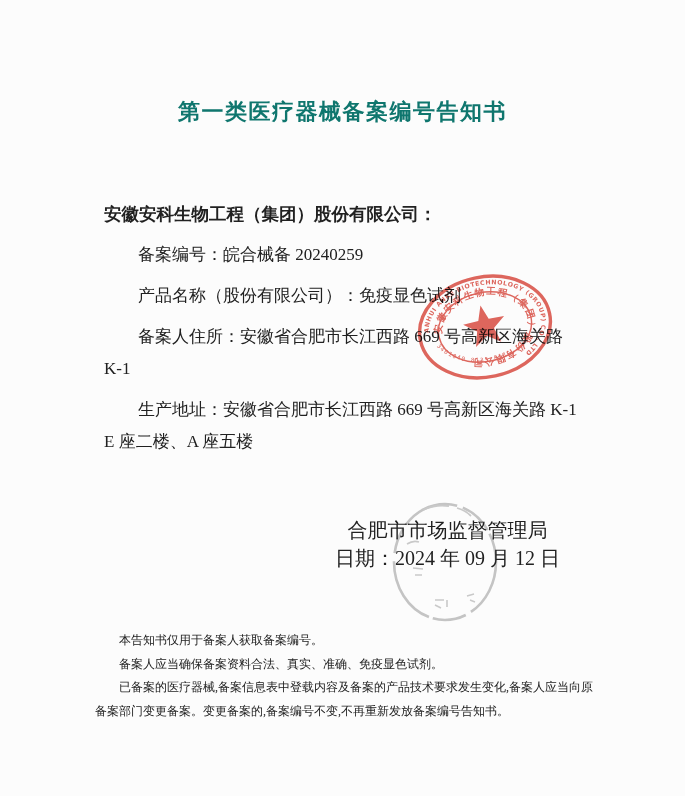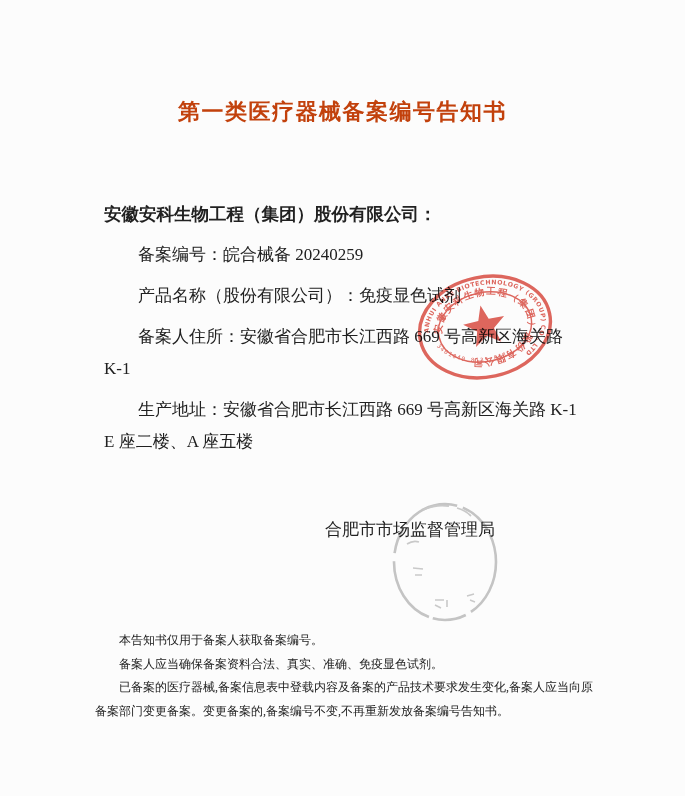--- a/index.html
+++ b/index.html
@@ -15,7 +15,7 @@
     position:absolute;top:97px;left:0;width:100%;
     text-align:center;
     font-size:22px;font-weight:bold;letter-spacing:1.5px;
-    color:#c2410c;
+    color:#0f766e;
   }
   .main-body{
     position:absolute;top:189px;left:95px;width:494px;

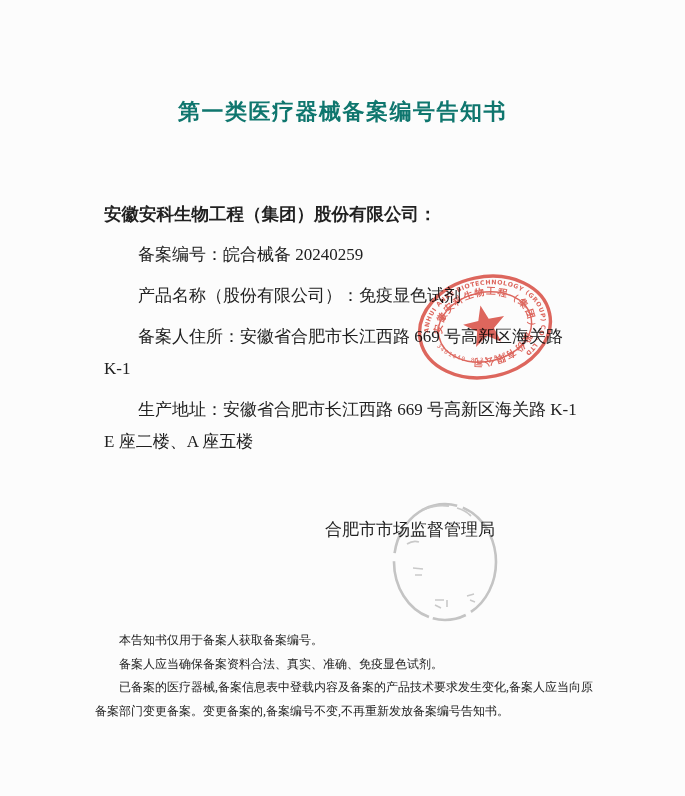--- a/index.html
+++ b/index.html
@@ -26,7 +26,7 @@
   .indent{text-indent:2em;}
   .issuer-block{
     position:absolute;top:516px;left:325px;width:245px;
-    font-size:17px;line-height:28px;
+    font-size:20px;line-height:28px;text-align:center;
     z-index:3;
   }
   .notes-block{

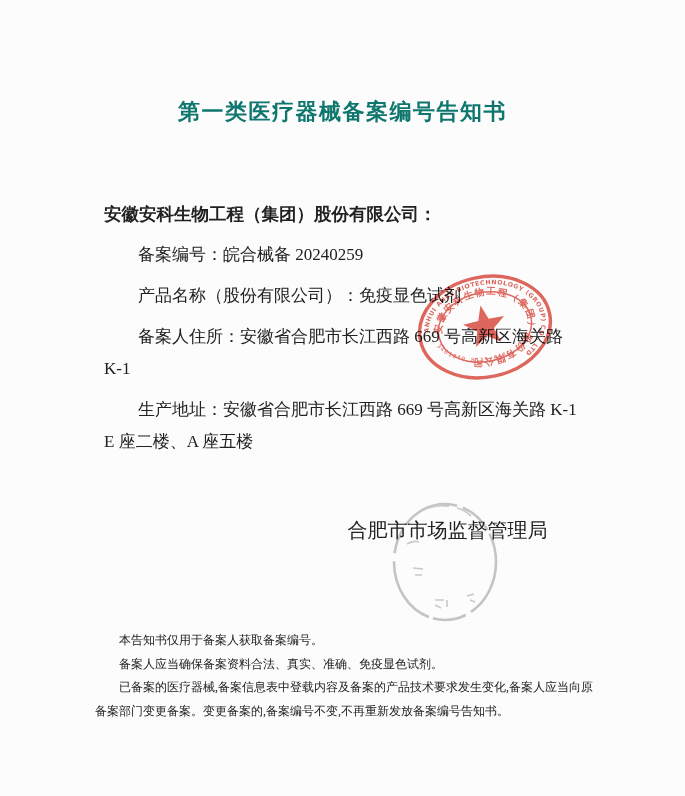--- a/index.html
+++ b/index.html
@@ -58,6 +58,7 @@
 
   <div class="issuer-block">
     <div>合肥市市场监督管理局</div>
+    <div>日期：2024 年 09 月 12 日</div>
   </div>
 
   <div class="notes-block">

